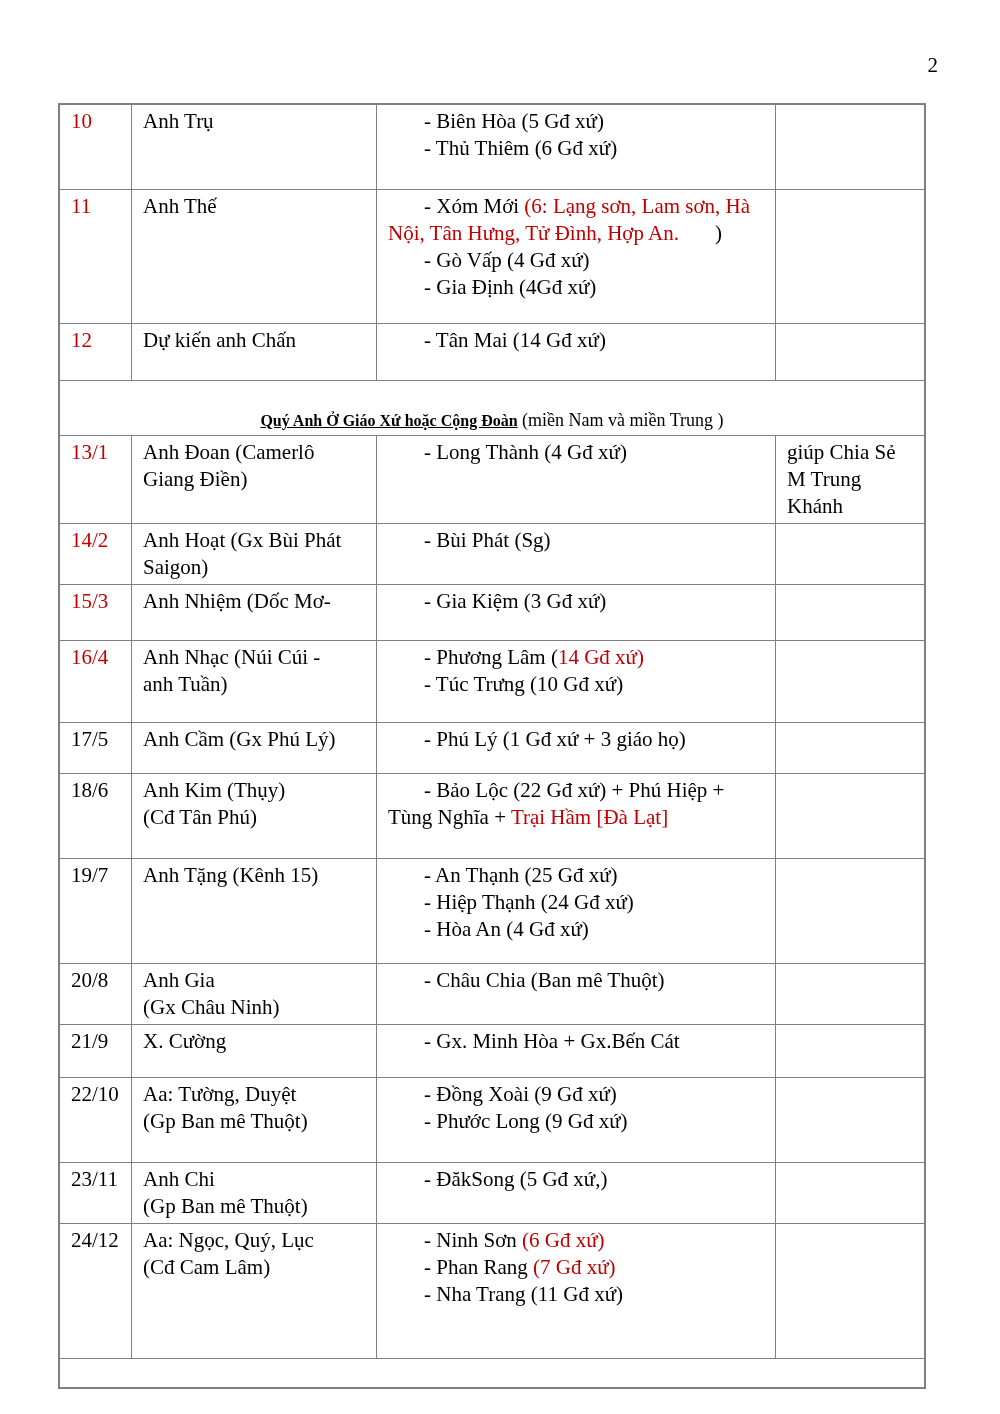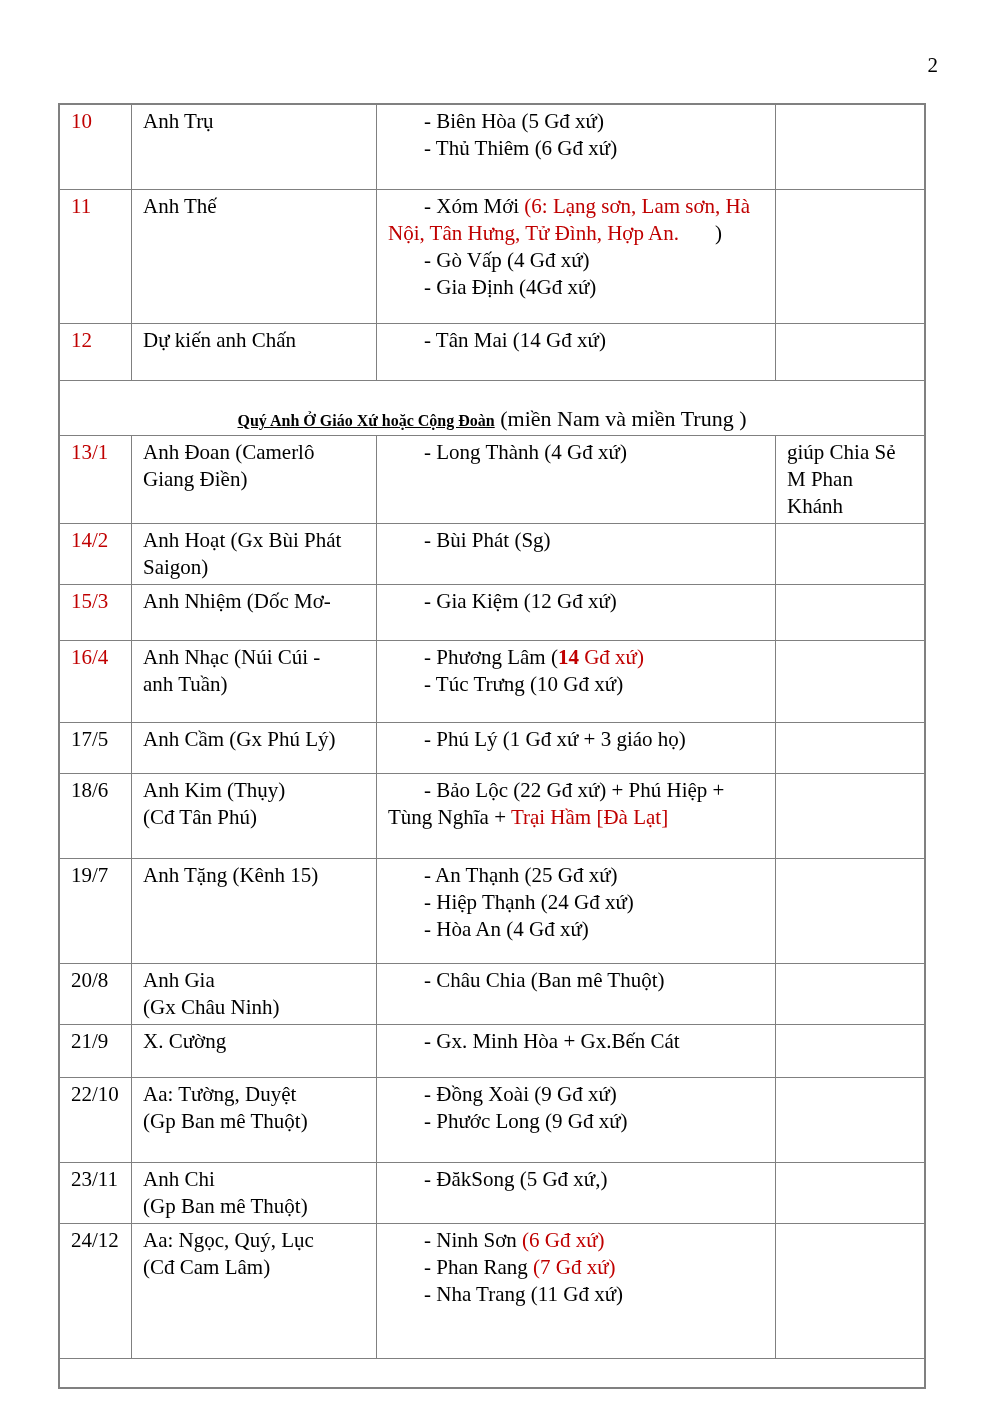--- a/index.html
+++ b/index.html
@@ -31,7 +31,7 @@
     padding:4px 8px 1px; text-align:center;
   }
   .hdr-bold { font-weight:bold; text-decoration:underline; font-size:16px; line-height:27px; }
-  .hdr-rest { font-size:22px; line-height:27px; }
+  .hdr-rest { font-size:18px; line-height:27px; }
   .empty-row { background:var(--paper); }
 </style>
 </head>

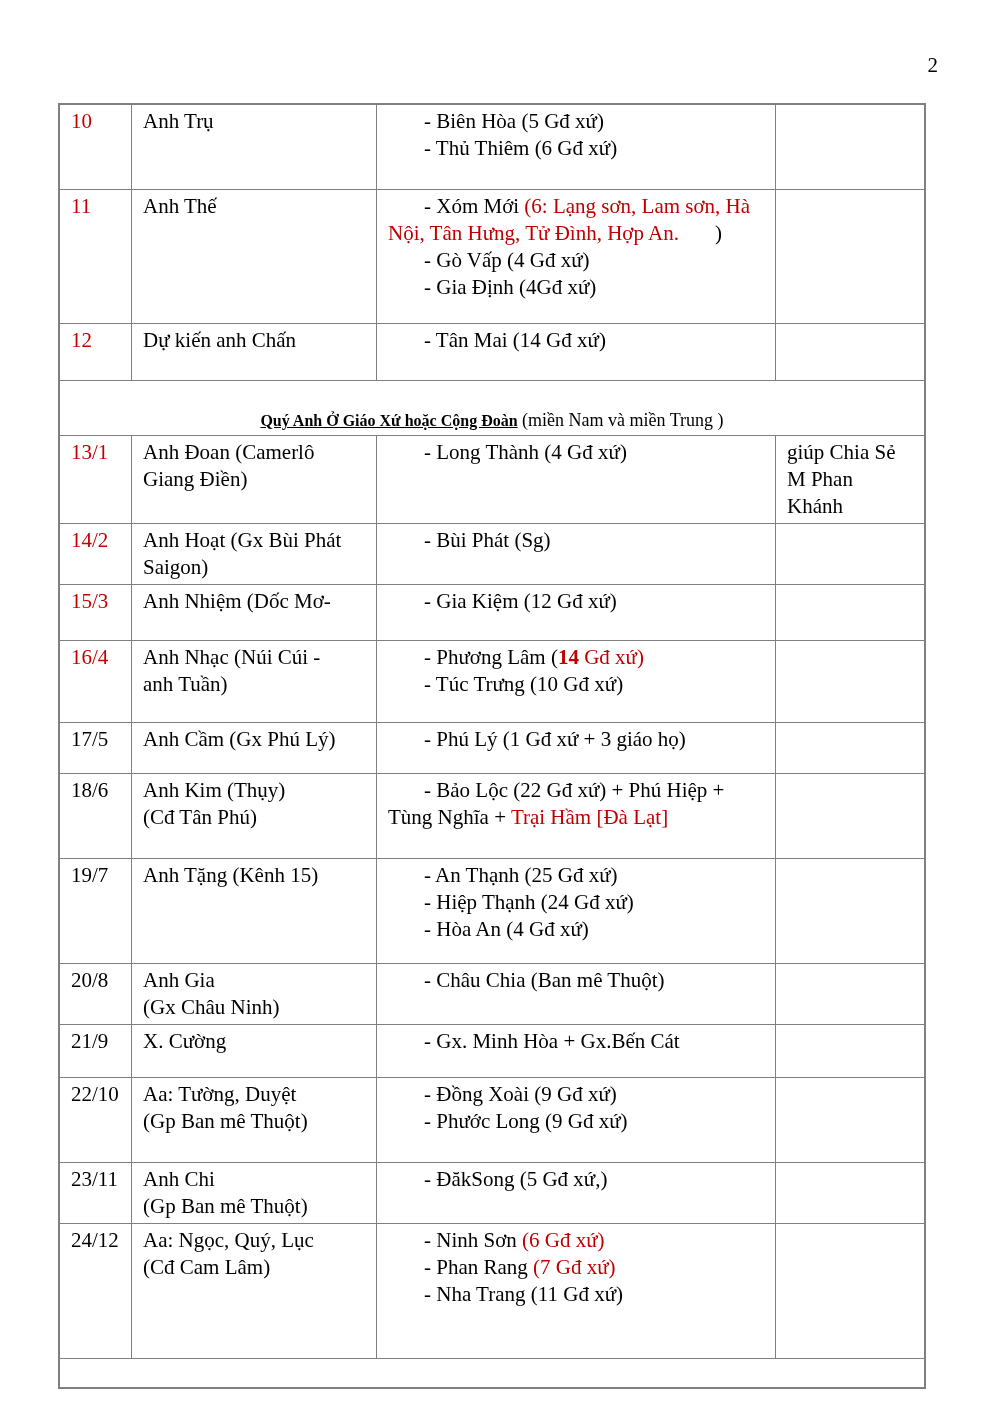--- a/index.html
+++ b/index.html
@@ -93,7 +93,7 @@
       </div>
       <div class="cell">
         <div class="ln">giúp Chia Sẻ</div>
-        <div class="ln">M Phan Khánh</div>
+        <div class="ln">M Trung Khánh</div>
       </div>
     </div>
 

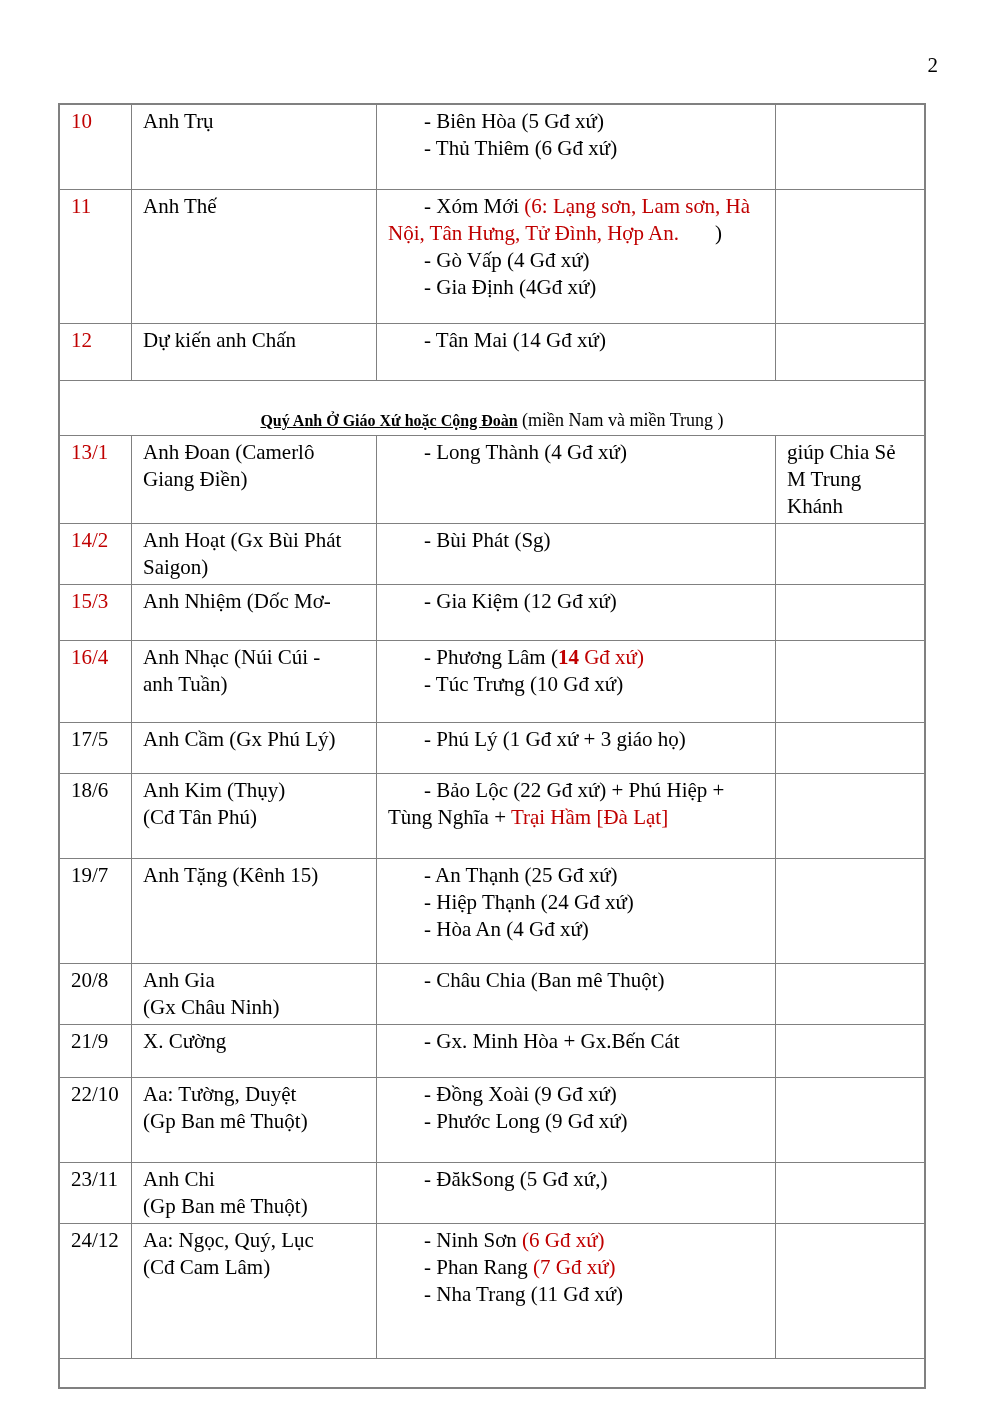--- a/index.html
+++ b/index.html
@@ -115,7 +115,7 @@
         <div class="ln">Anh Nhiệm (Dốc Mơ-</div>
       </div>
       <div class="cell">
-        <div class="ln"><span data-c="k">- Gia Kiệm (12 Gđ xứ)</span></div>
+        <div class="ln"><span data-c="k">- Gia Kiệm (3 Gđ xứ)</span></div>
       </div>
       <div class="cell"></div>
     </div>

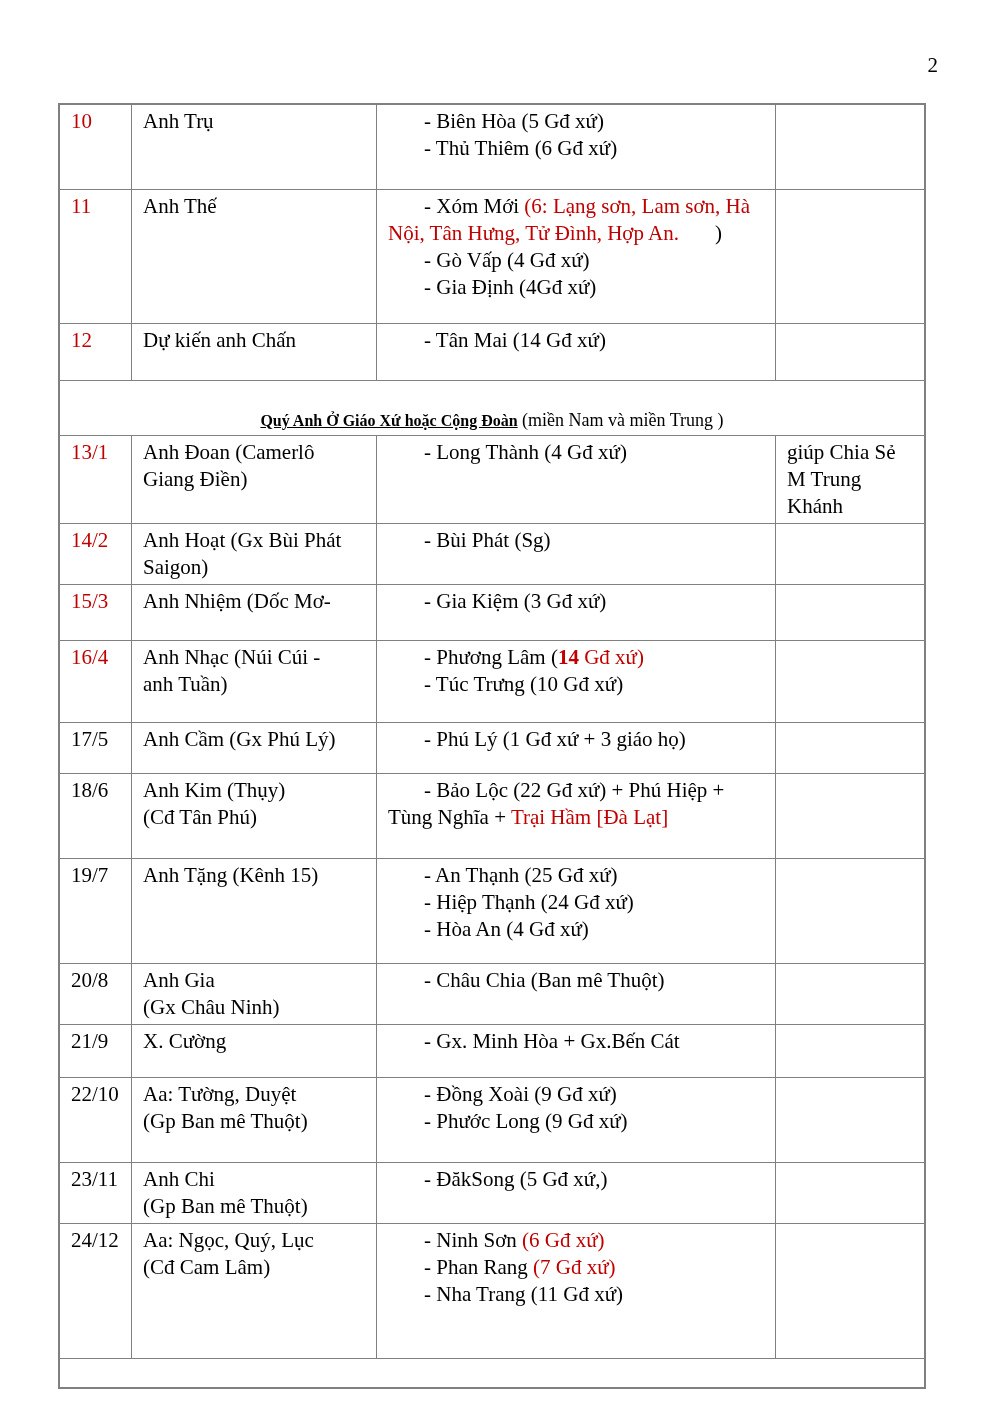--- a/index.html
+++ b/index.html
@@ -23,7 +23,7 @@
   .cell.num[data-red="true"] { color:var(--red); }
   .ln { min-height:27px; }
   span[data-c="r"] { color:var(--red); }
-  span[data-c="rb"] { color:var(--red); font-weight:bold; }
+  span[data-c="rb"] { color:var(--red); font-weight:normal; }
   span[data-c="k"] { color:var(--black);margin-left:36px; }
 
   .hdr-row {

